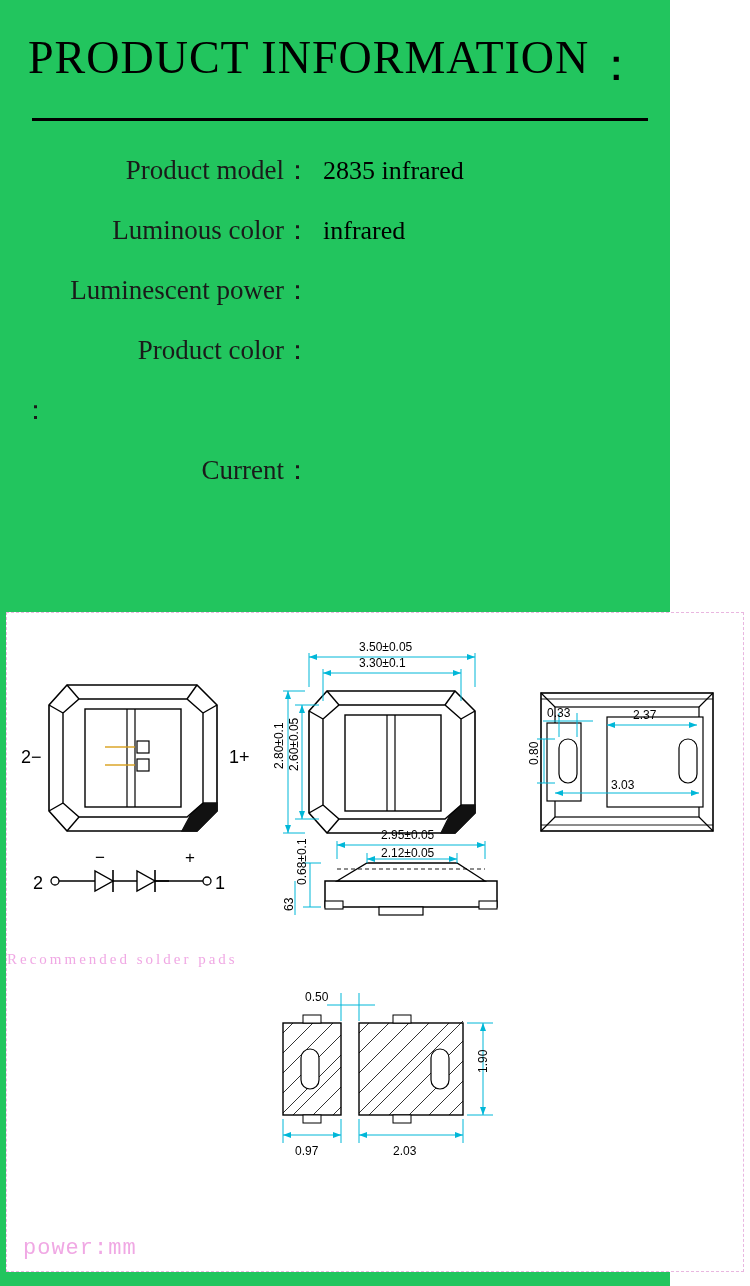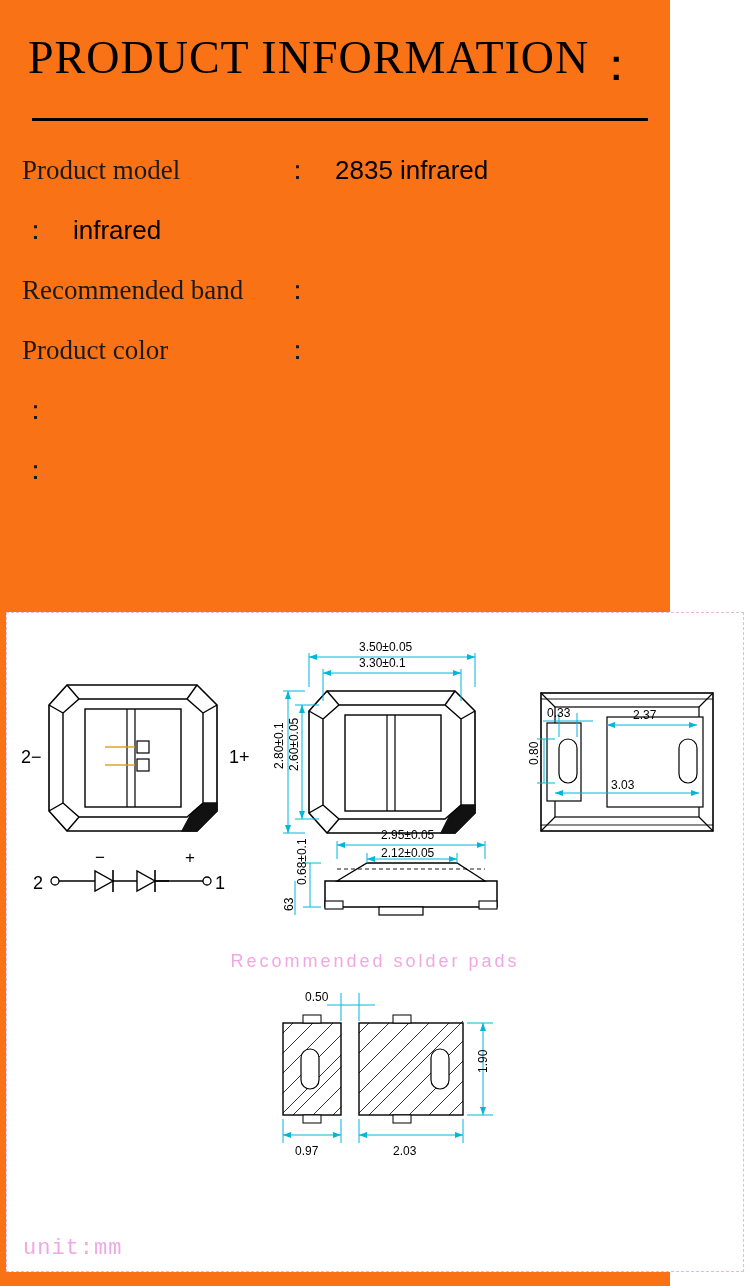--- a/index.html
+++ b/index.html
@@ -19,7 +19,7 @@
     width: 670px;
     height: 1286px;
     position: relative;
-    background: #f97316;
+    background: #22c55e;
   }
 
   

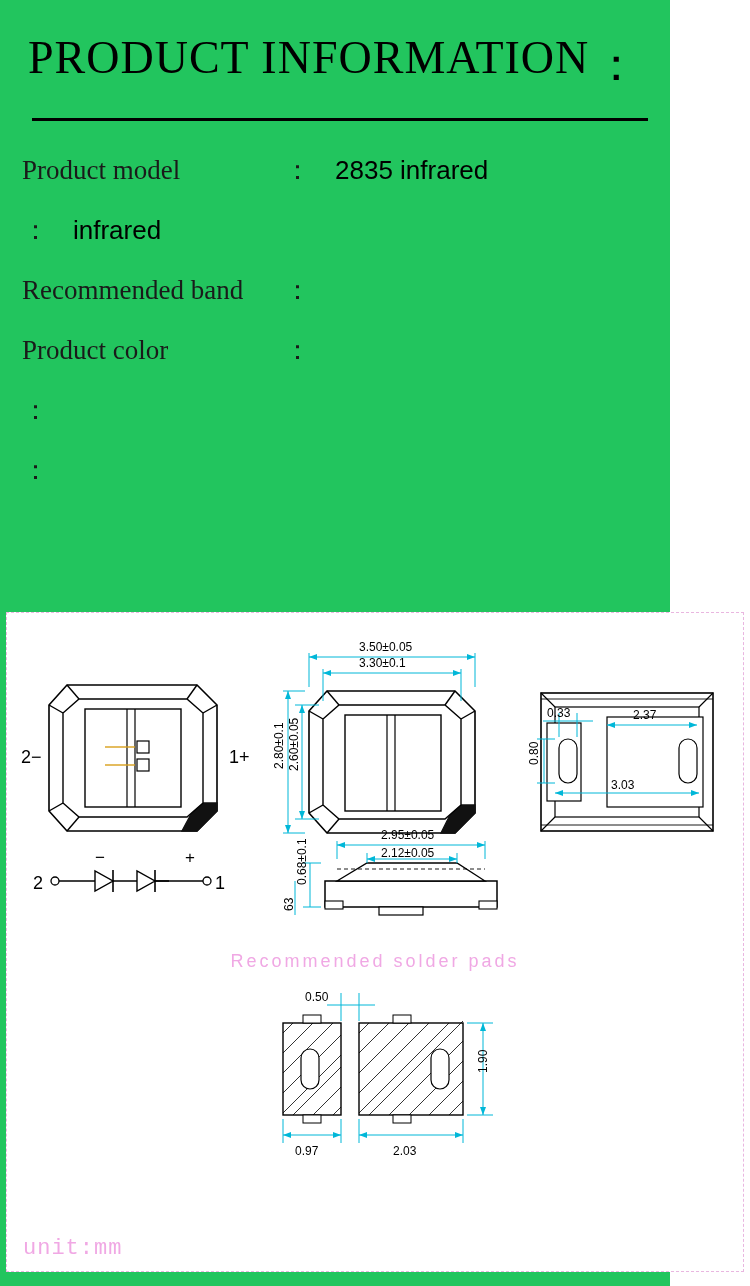--- a/index.html
+++ b/index.html
@@ -68,6 +68,7 @@
     font-family: "Liberation Serif", serif;
     font-size: 27px;
     color: #1a1a1a;
+    text-align: right;
     width: 262px;
     flex: 0 0 262px;
     white-space: nowrap;

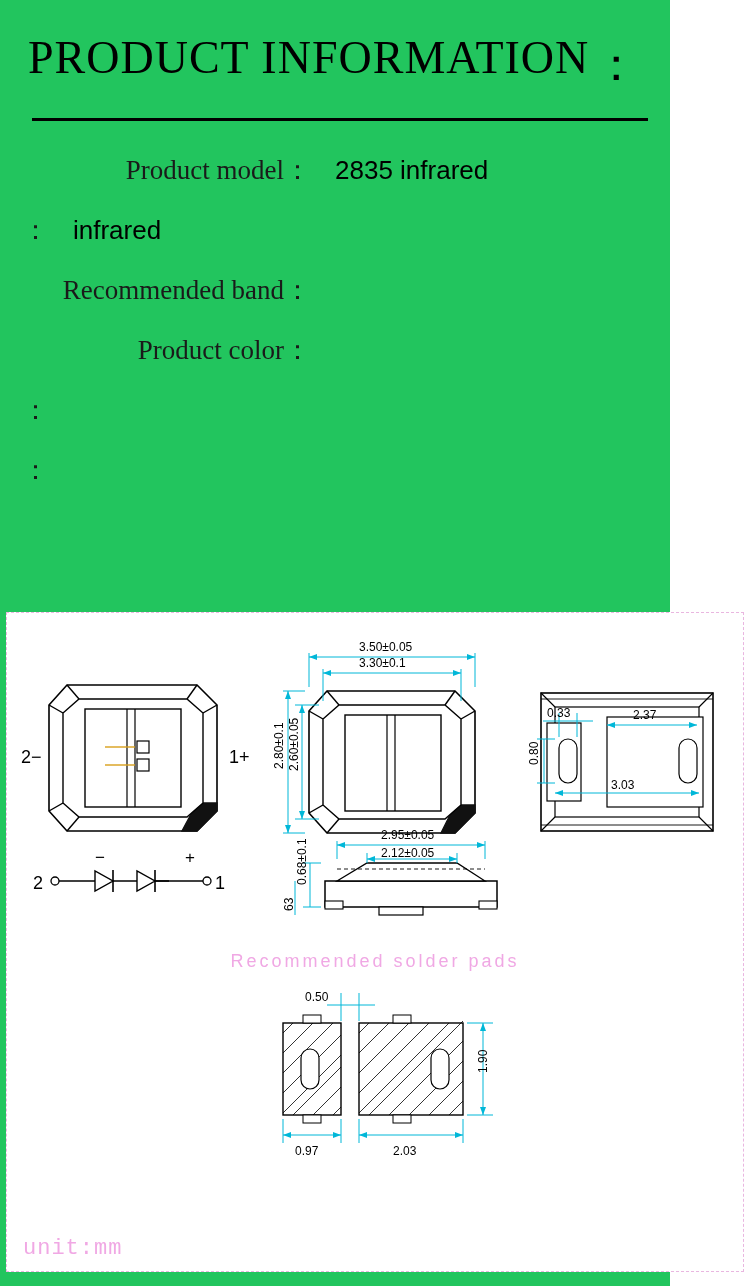--- a/index.html
+++ b/index.html
@@ -79,10 +79,10 @@
     margin: 0 2px 0 0;
   }
   .spec-value {
-    font-family: Liberation Sans, sans-serif;
+    font-family: Liberation Serif, serif;
     font-size: 26px;
     color: #000;
-    margin-left: 22px;
+    margin-left: 10px;
     white-space: nowrap;
   }
 

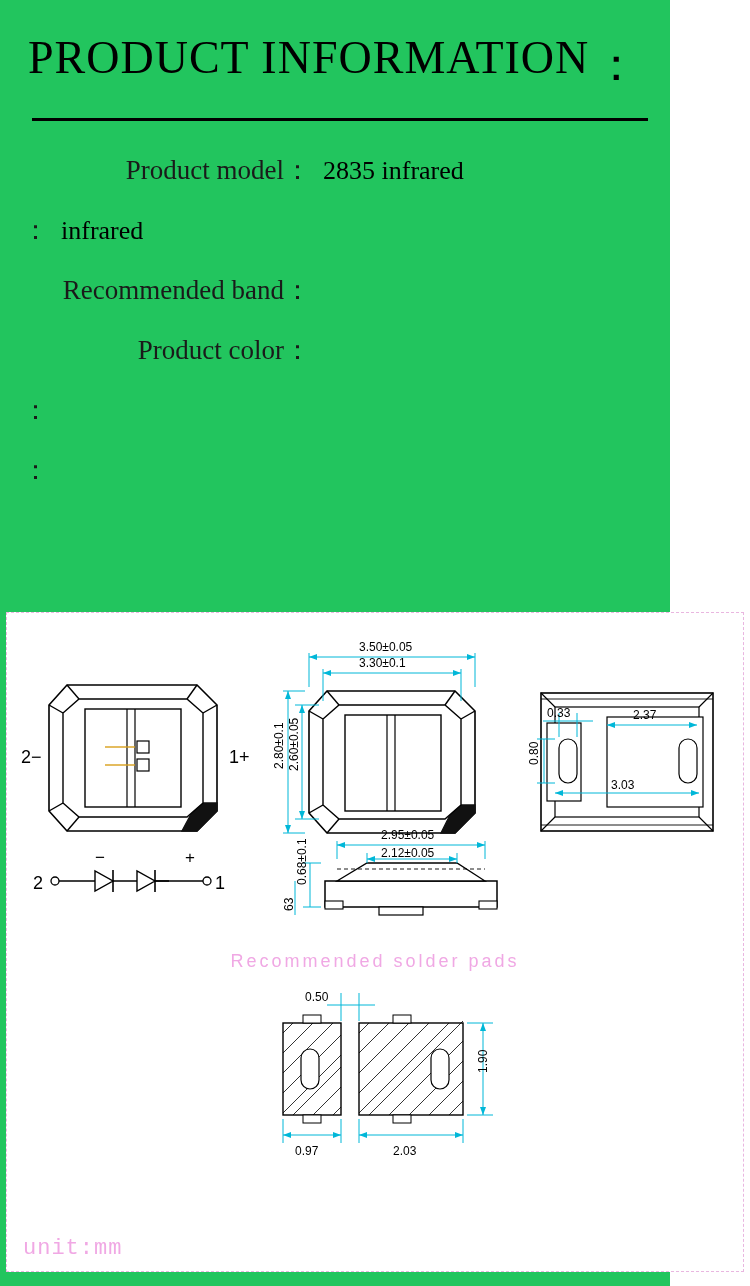--- a/index.html
+++ b/index.html
@@ -140,6 +140,7 @@
     </div>
 
     <div class="spec-row">
+      <div class="spec-label">Luminous color</div>
       <div class="spec-colon">：</div>
       <div class="spec-value">infrared</div>
     </div>

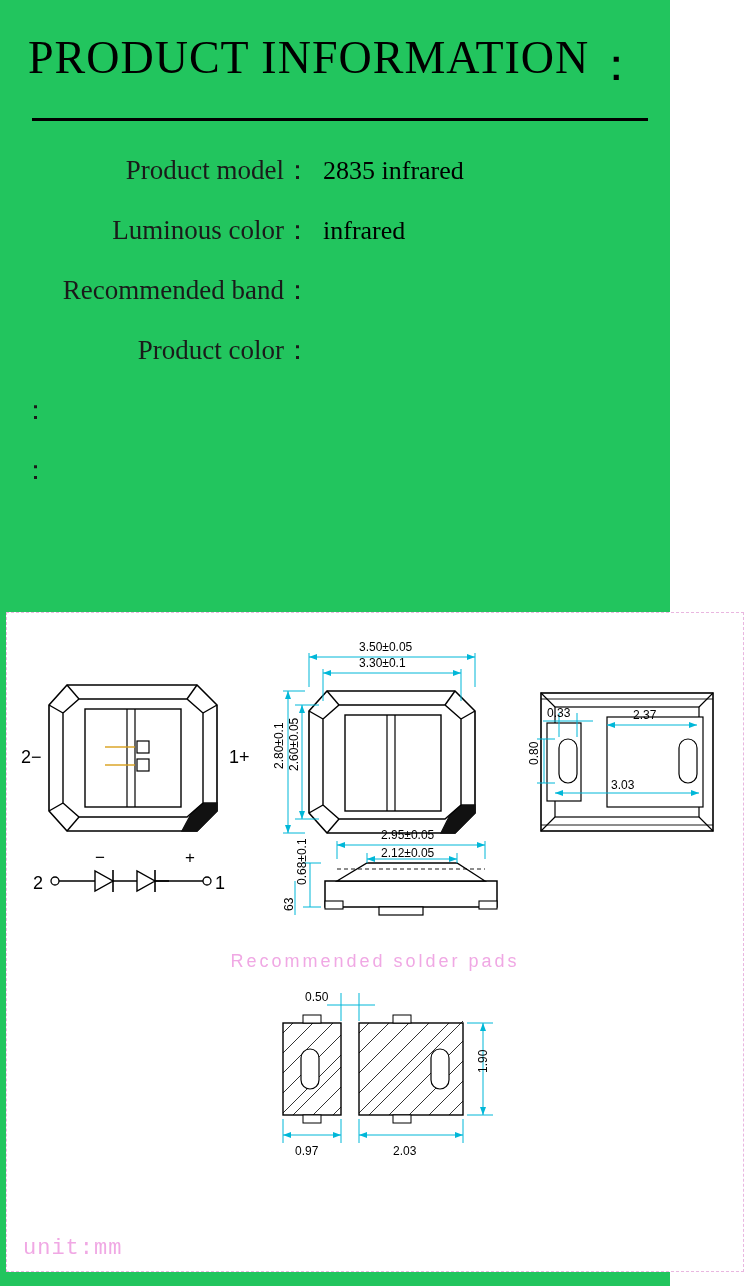--- a/index.html
+++ b/index.html
@@ -146,7 +146,7 @@
     </div>
 
     <div class="spec-row">
-      <div class="spec-label">Recommended band</div>
+      <div class="spec-label">Luminescent power</div>
       <div class="spec-colon">：</div>
     </div>
 

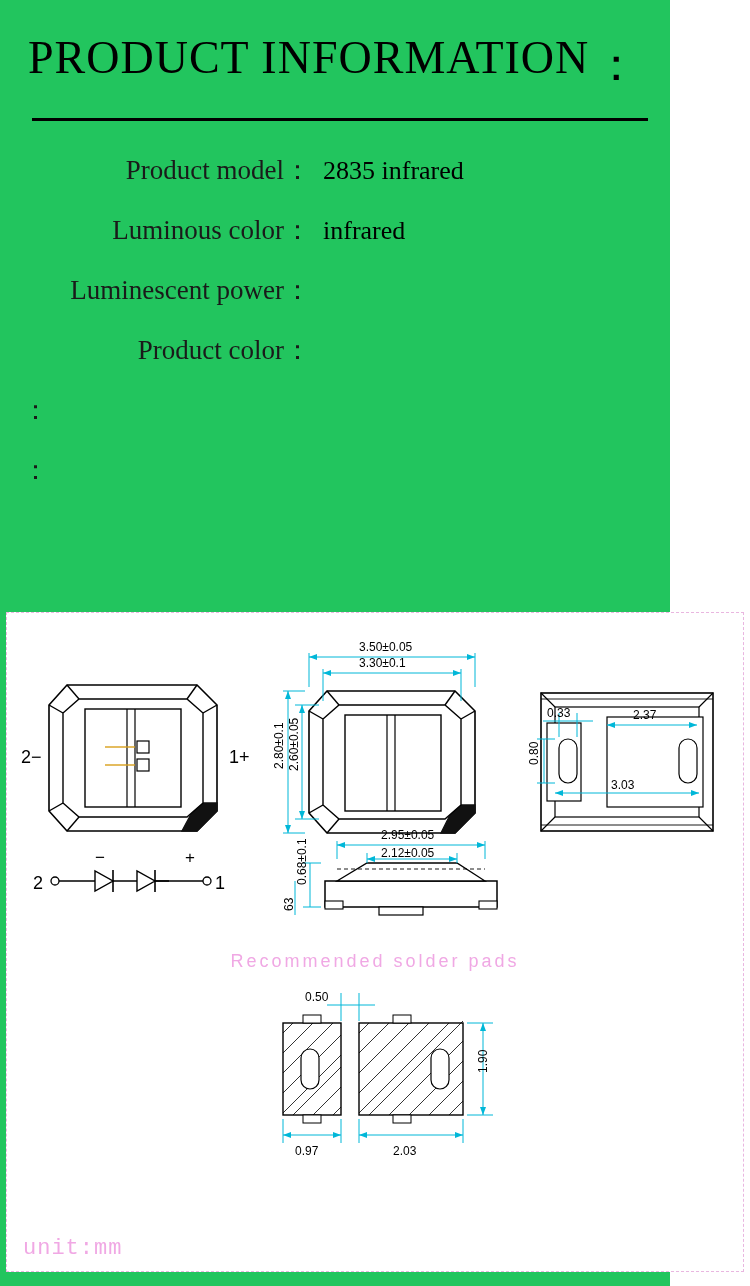--- a/index.html
+++ b/index.html
@@ -160,6 +160,7 @@
     </div>
 
     <div class="spec-row">
+      <div class="spec-label">Current</div>
       <div class="spec-colon">：</div>
     </div>
 

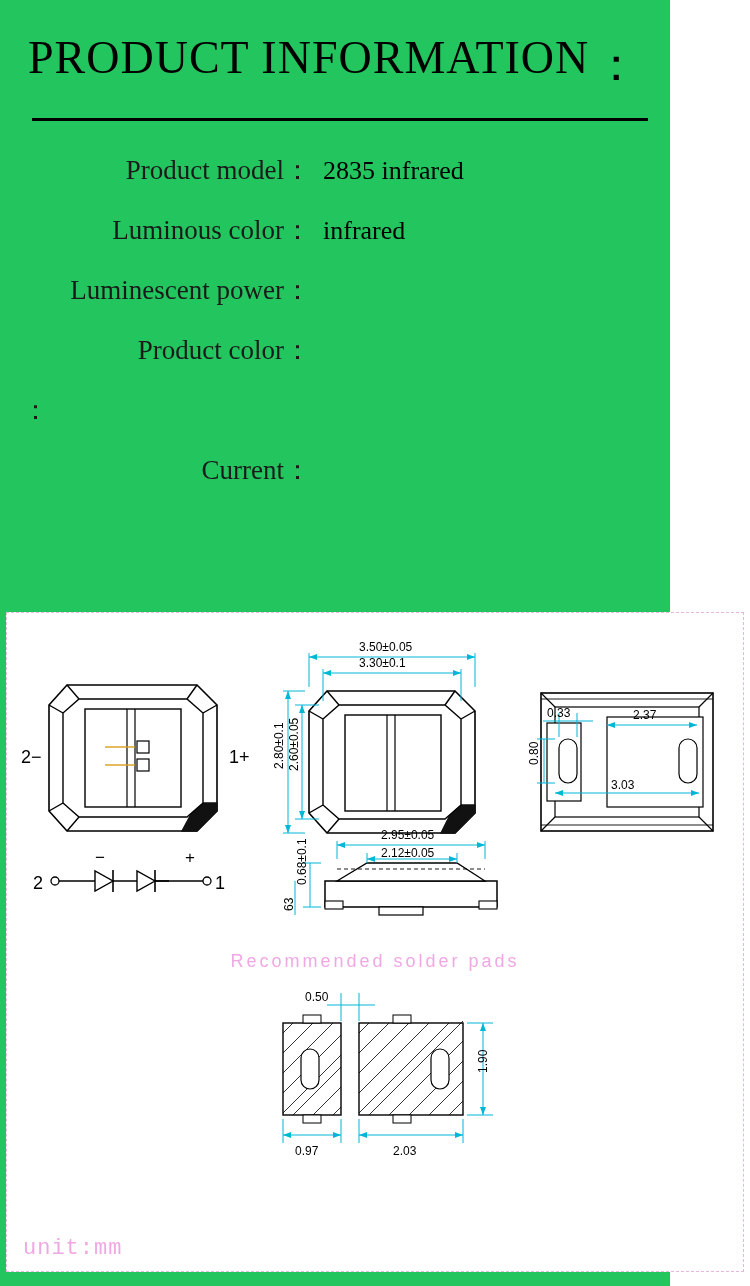--- a/index.html
+++ b/index.html
@@ -113,9 +113,9 @@
     left: 0;
     right: 0;
     top: 338px;
-    text-align: center;
-    font-family: Liberation Sans, sans-serif;
-    font-size: 18px;
+    text-align: left;
+    font-family: Liberation Serif, serif;
+    font-size: 15px;
     color: #f0a8e4;
     letter-spacing: 3px;
   }

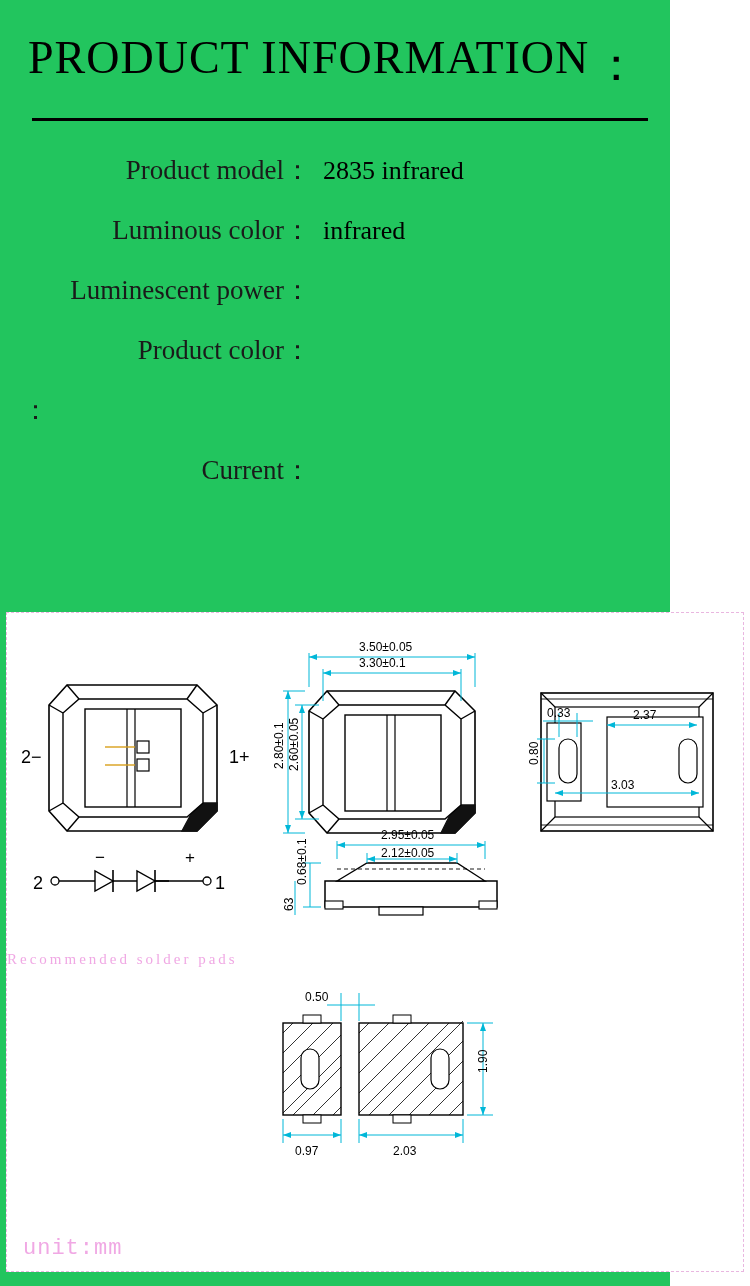--- a/index.html
+++ b/index.html
@@ -384,7 +384,7 @@
     </svg>
 
     <div class="pads-label">Recommended solder pads</div>
-    <div class="unit-label">unit:mm</div>
+    <div class="unit-label">power:mm</div>
   </div>
 
 </div>

